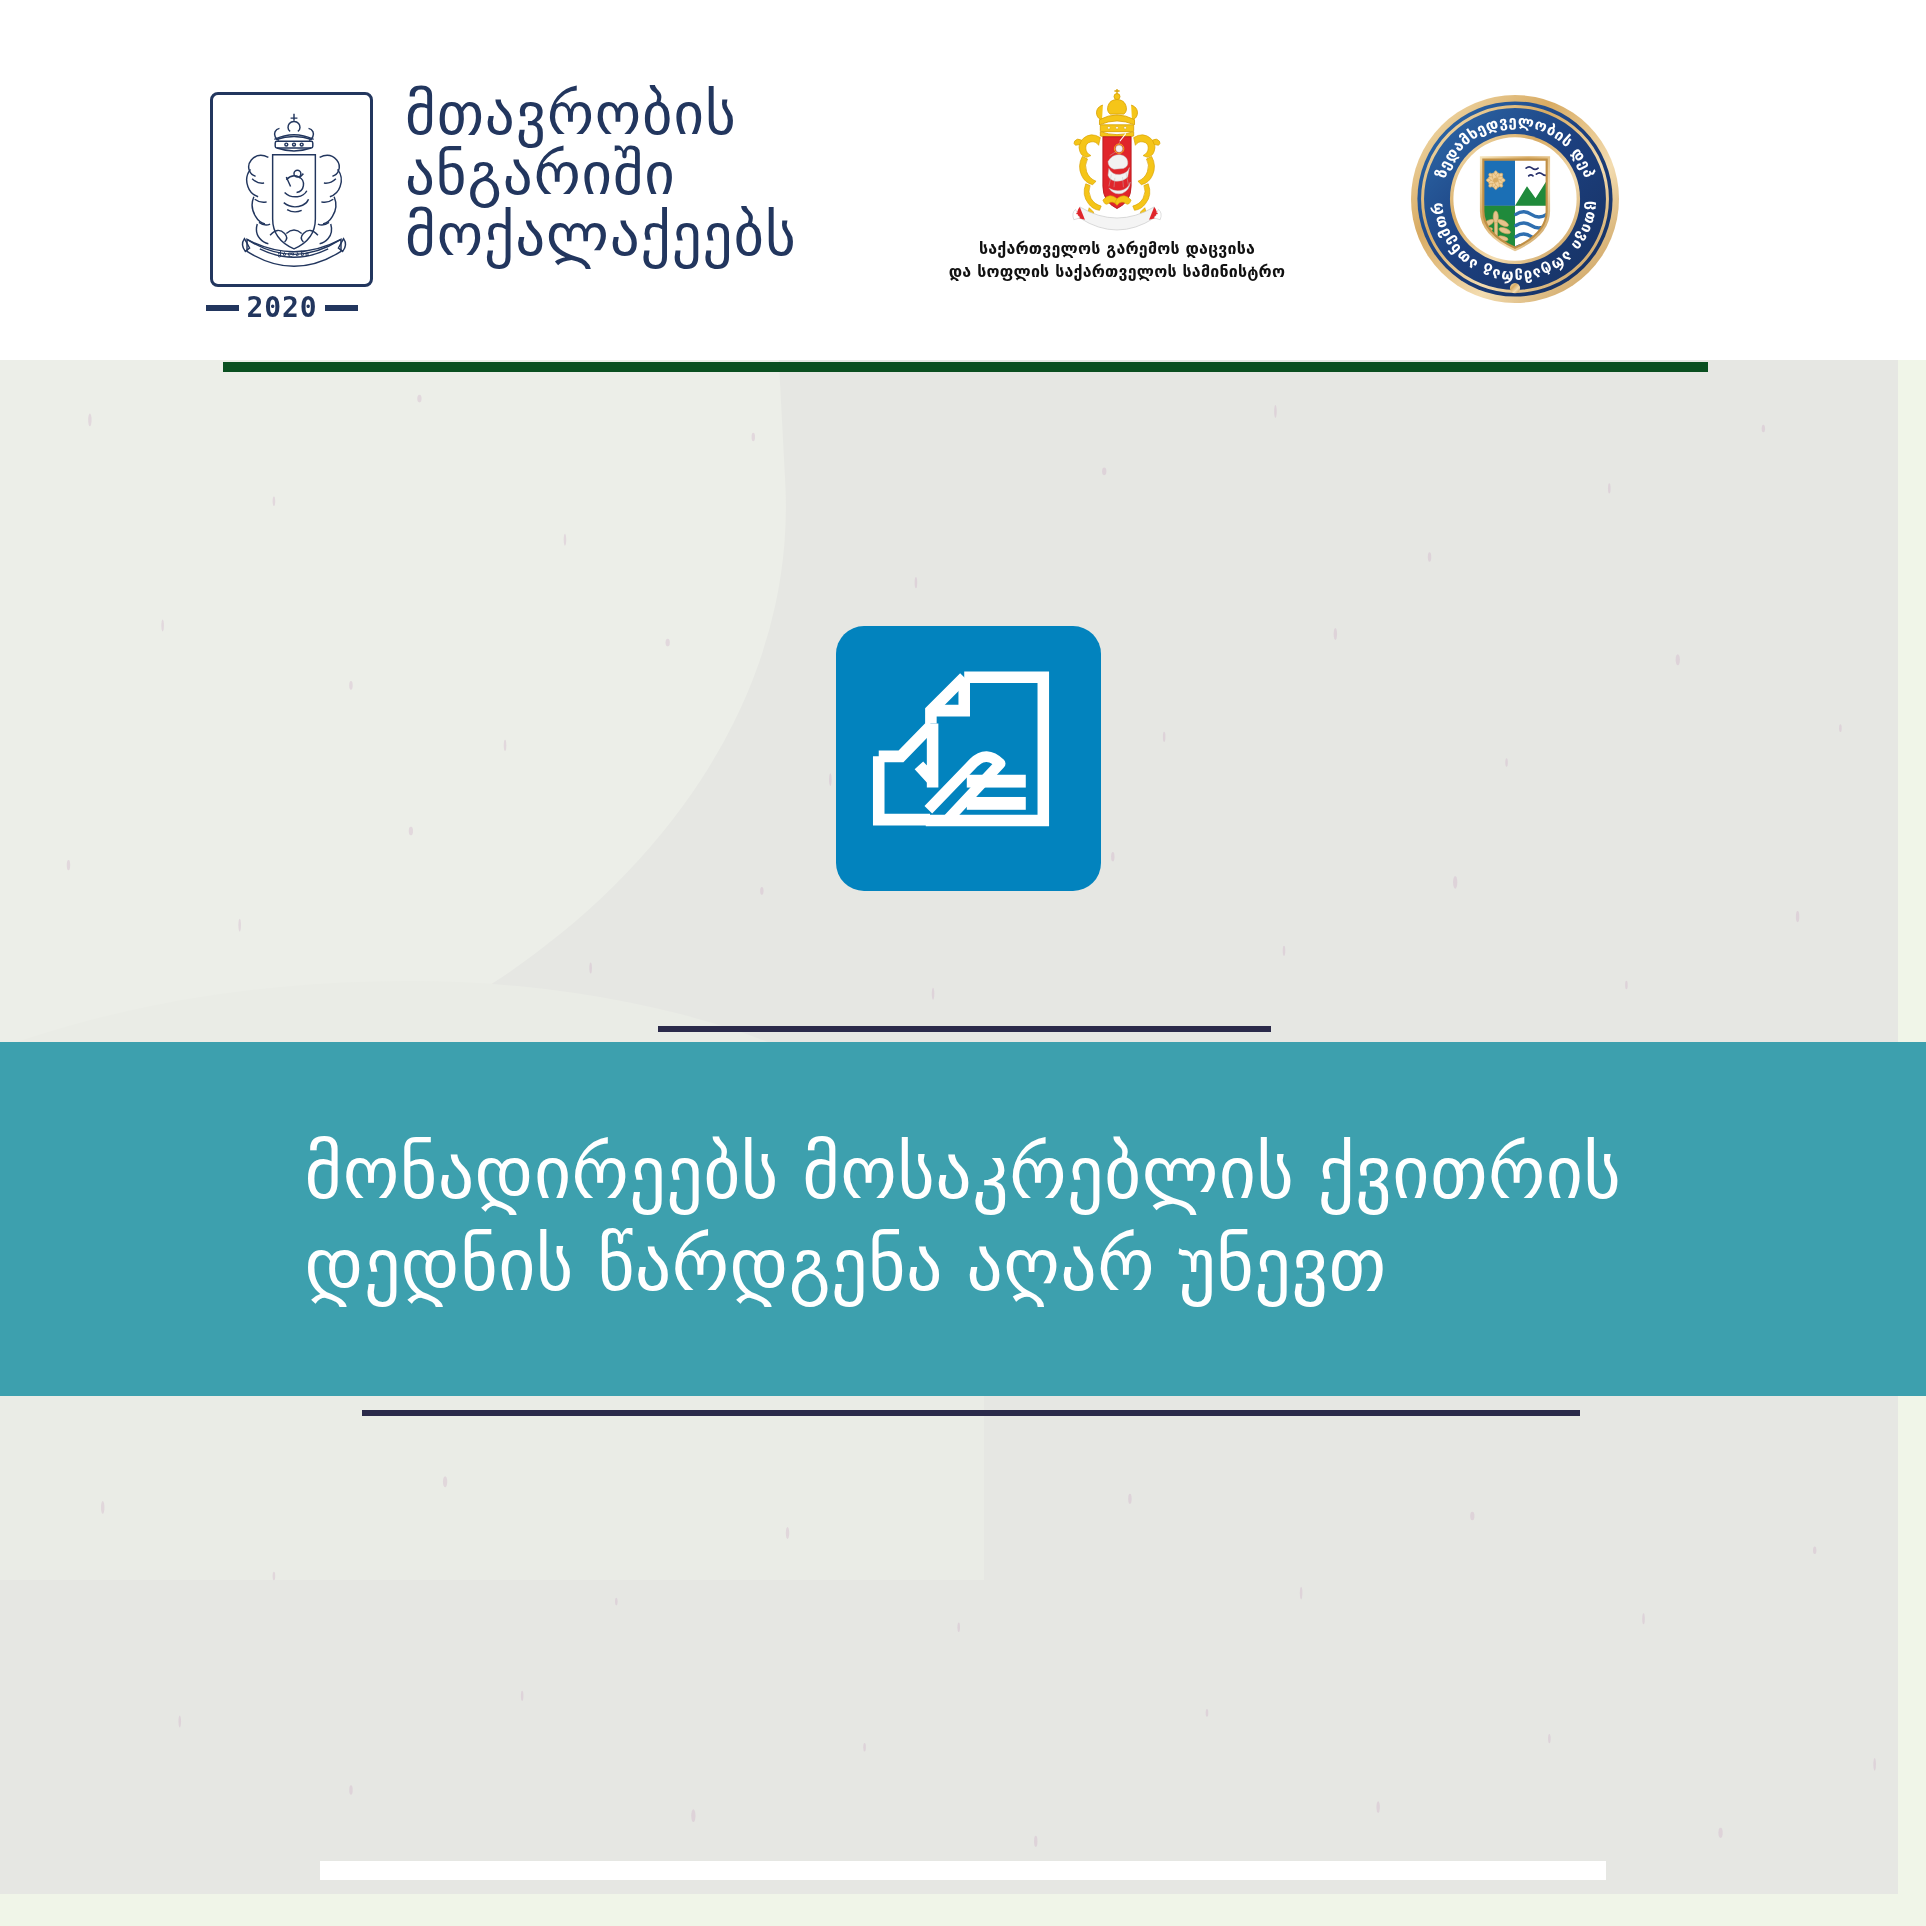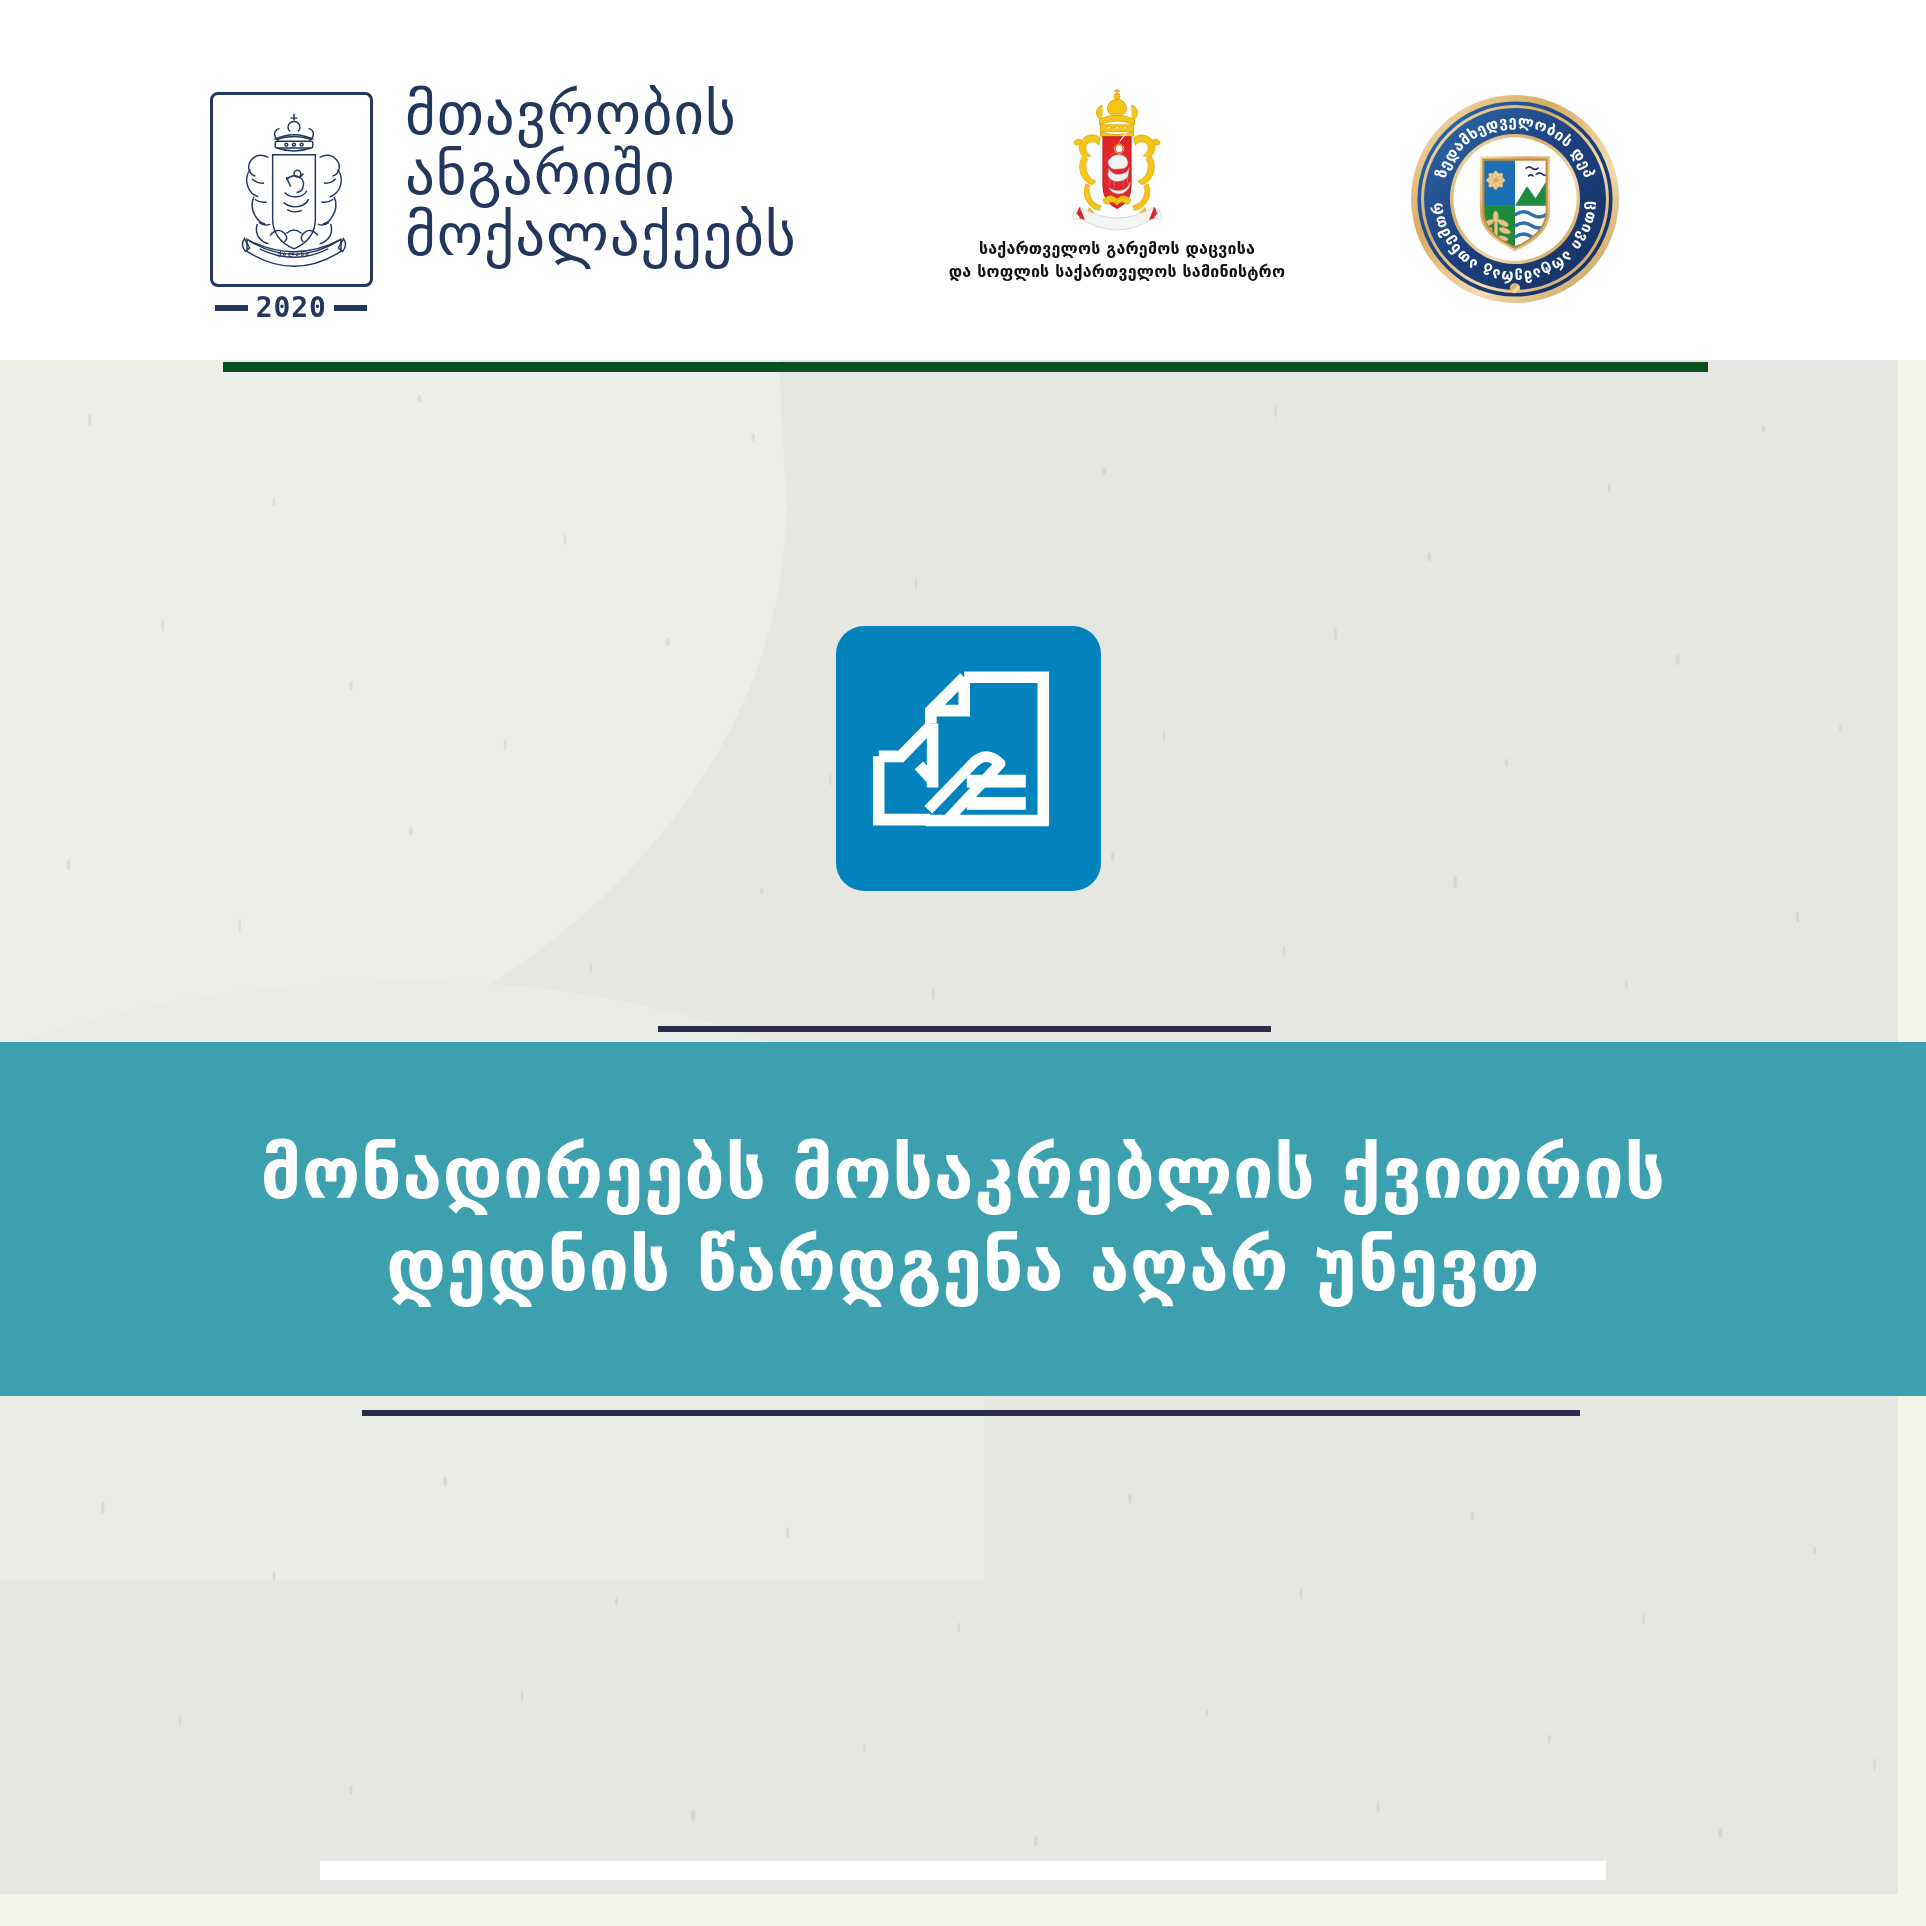--- a/index.html
+++ b/index.html
@@ -33,7 +33,7 @@
   .l1-crest{position:absolute;left:9.4px;top:12px;width:144px;height:170px;}
   .l1-year-wrap{
     position:absolute;left:-4.3px;top:201px;width:171px;height:30px;
-    display:flex;align-items:center;justify-content:center;gap:7.7px;
+    display:flex;align-items:center;gap:7.7px;
   }
   .l1-dash{width:33px;height:5.1px;background:#22365e;}
   .l1-year{

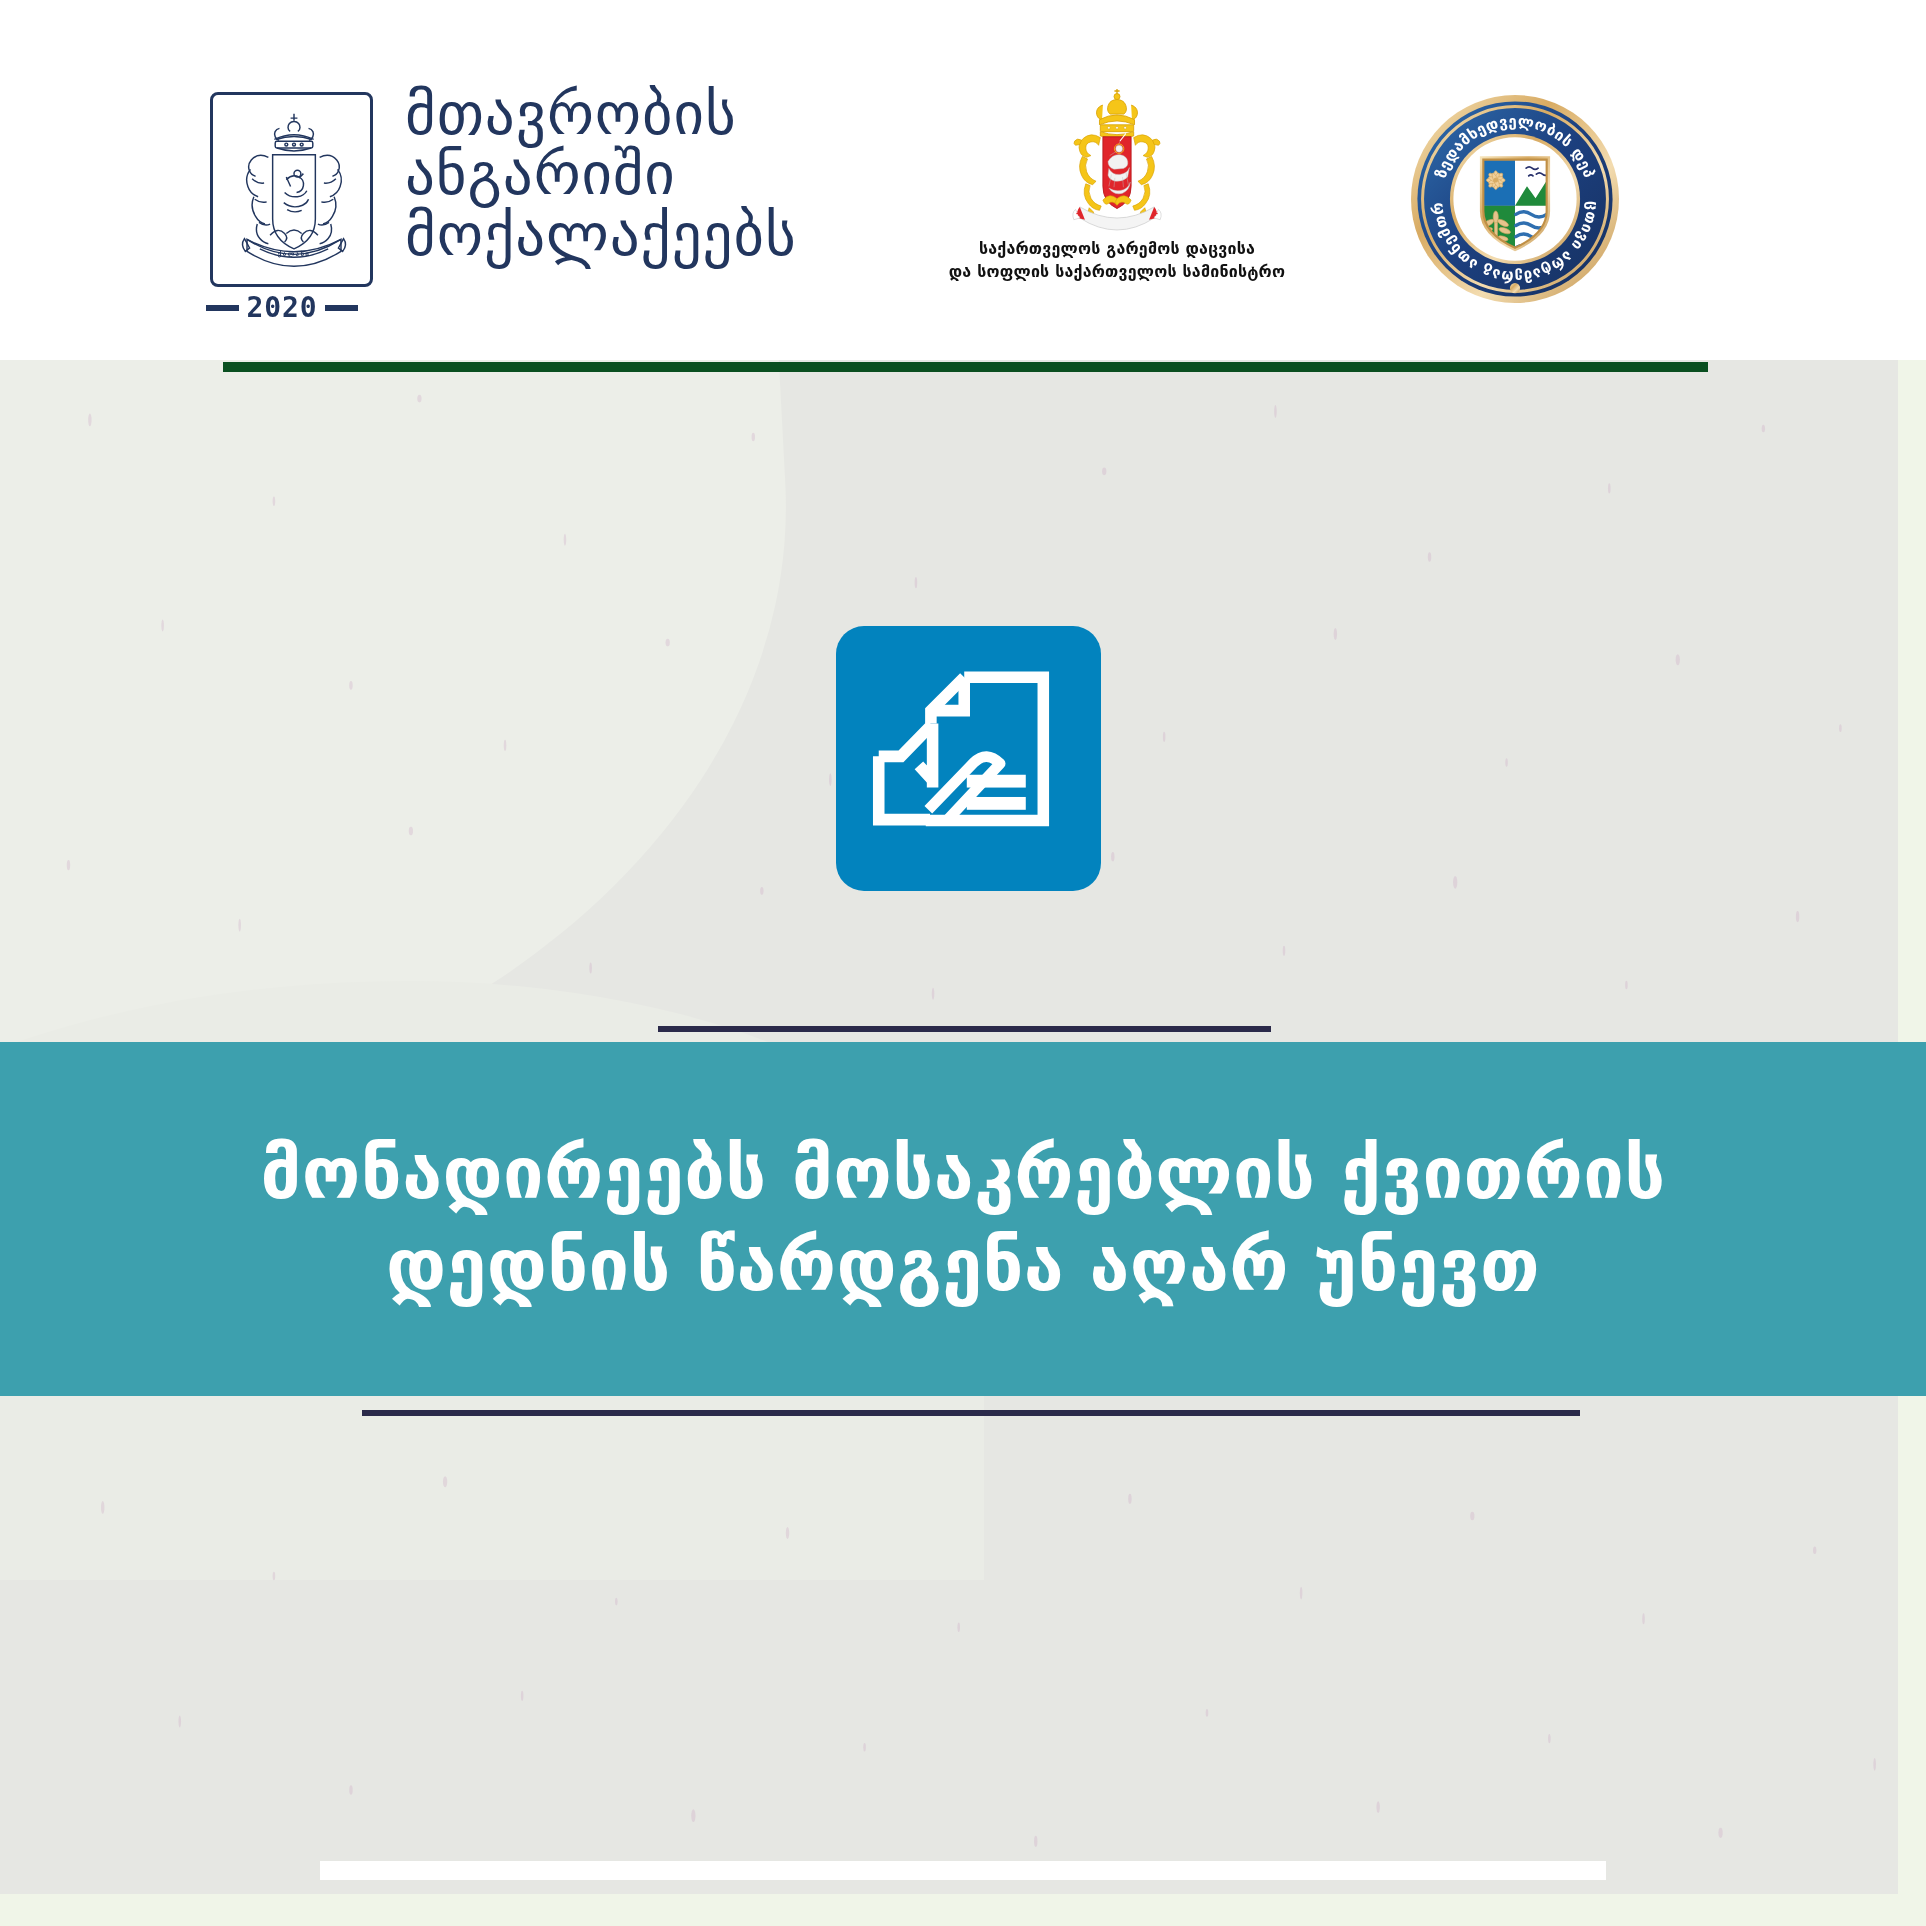--- a/index.html
+++ b/index.html
@@ -127,7 +127,7 @@
     display:flex;align-items:center;justify-content:center;
   }
   .title-text{
-    color:#ffffff;text-align:center;font-weight:bold;
+    color:#ffffff;font-weight:normal;
     font-size:72px;line-height:1.28;letter-spacing:0.4px;
     padding:0 77px;
   }

